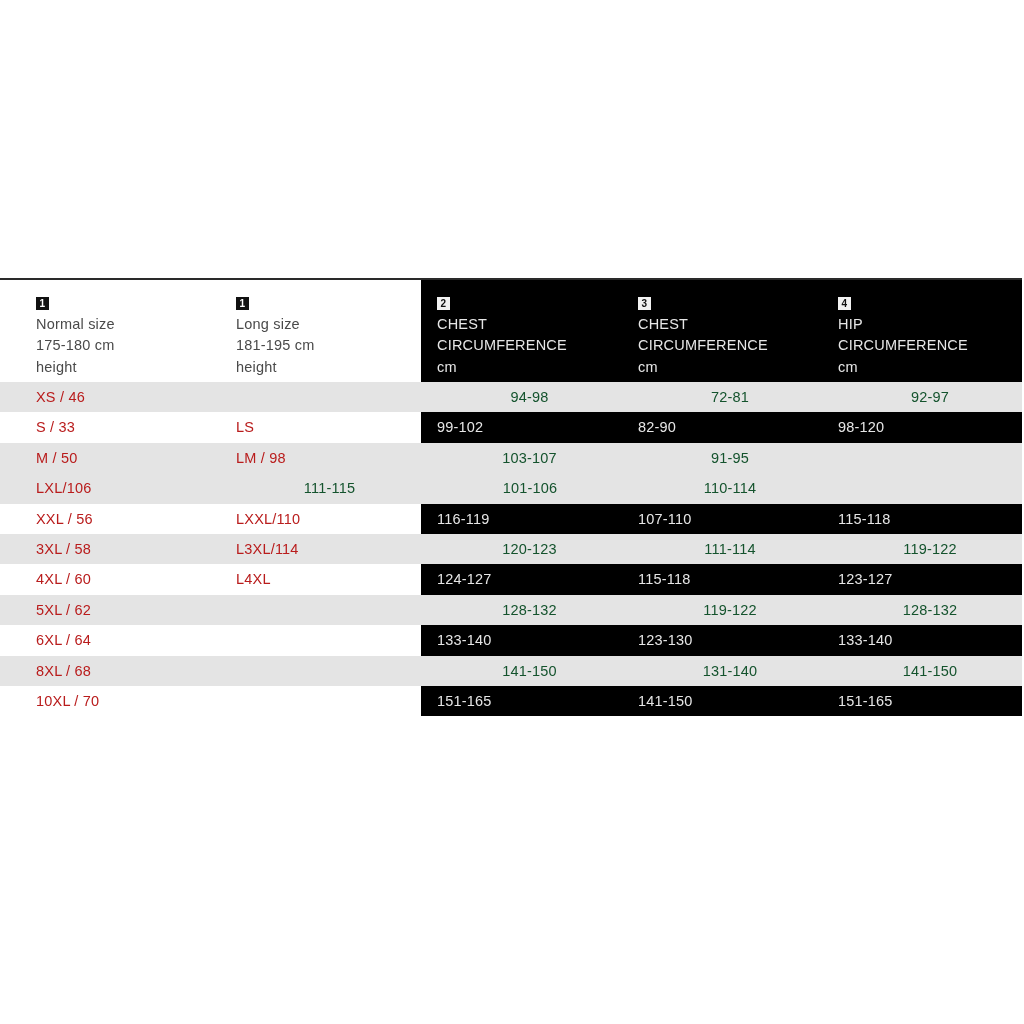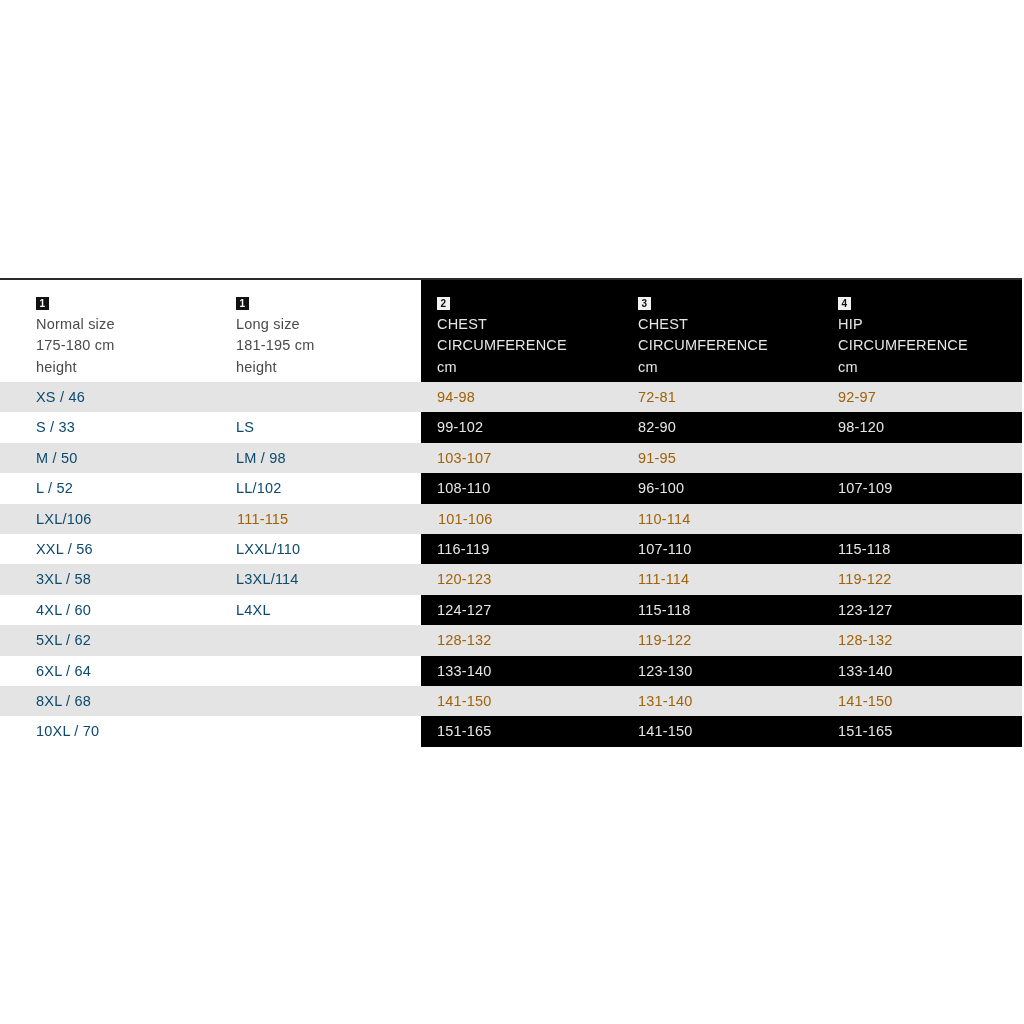--- a/index.html
+++ b/index.html
@@ -22,7 +22,7 @@
   .row.gray { background:#e4e4e4; }
   .row.white { background:#ffffff; }
   .cell { box-sizing:border-box; line-height:30.4px; white-space:nowrap; }
-  .cell.l { padding-left:36px; color:#0c4a6e; }
+  .cell.l { padding-left:36px; color:#b91c1c; }
   .row.gray .cell.r { padding-left:16px; color:#a16207; }
   .row.white .cell.r { padding-left:16px; color:#e6e6e6; background:#000; }
   .row.white .cell.r.c3 { }

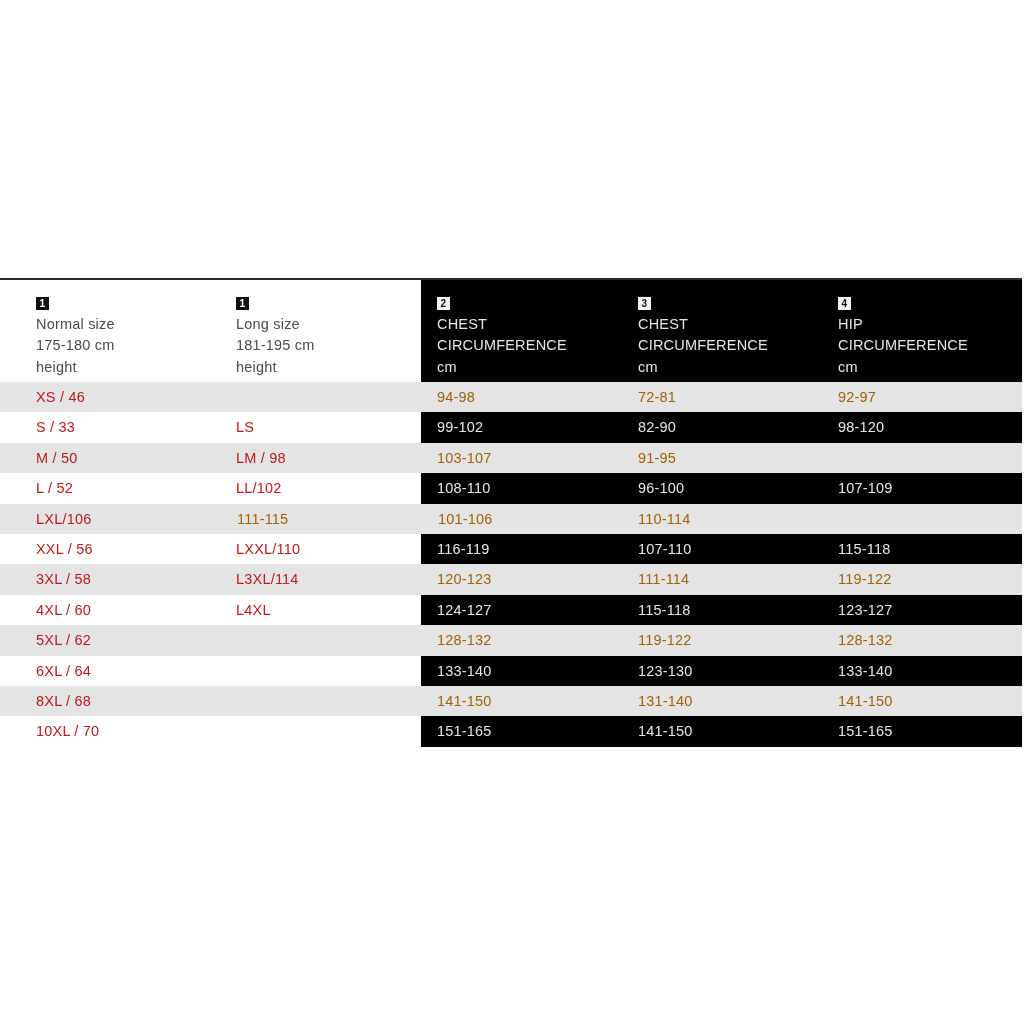--- a/index.html
+++ b/index.html
@@ -23,7 +23,7 @@
   .row.white { background:#ffffff; }
   .cell { box-sizing:border-box; line-height:30.4px; white-space:nowrap; }
   .cell.l { padding-left:36px; color:#b91c1c; }
-  .row.gray .cell.r { padding-left:16px; color:#a16207; }
+  .row.gray .cell.r { padding-left:16px; color:#14532d;text-align:center; }
   .row.white .cell.r { padding-left:16px; color:#e6e6e6; background:#000; }
   .row.white .cell.r.c3 { }
 </style>

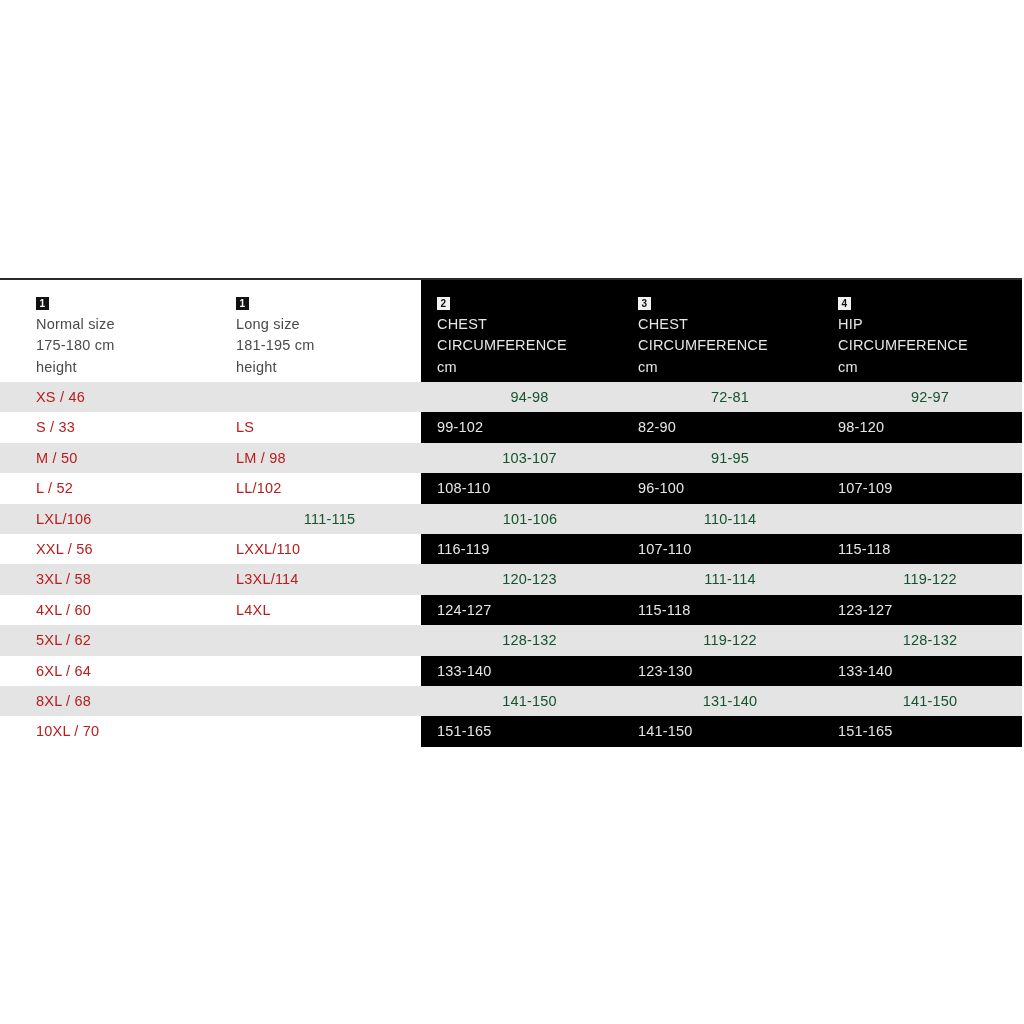--- a/index.html
+++ b/index.html
@@ -85,13 +85,6 @@
         <div class="cell r c3">103-107</div>
         <div class="cell r c4">91-95</div>
       </div>
-      <div class="row white">
-        <div class="cell l c1">L / 52</div>
-        <div class="cell l c2">LL/102</div>
-        <div class="cell r c3">108-110</div>
-        <div class="cell r c4">96-100</div>
-        <div class="cell r c5">107-109</div>
-      </div>
       <div class="row gray">
         <div class="cell l c2">LXL/106</div>
         <div class="cell r c3">111-115</div>

